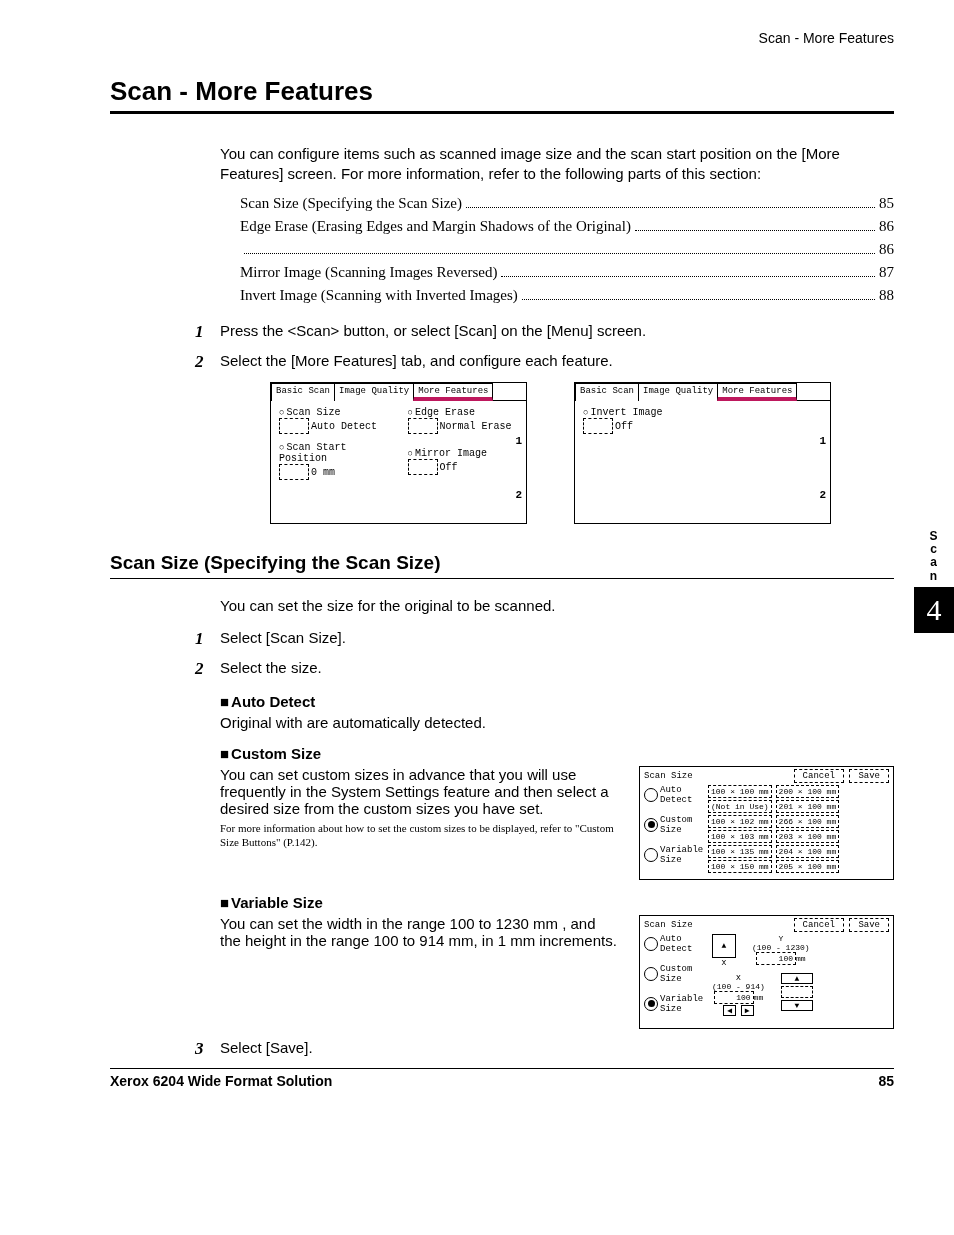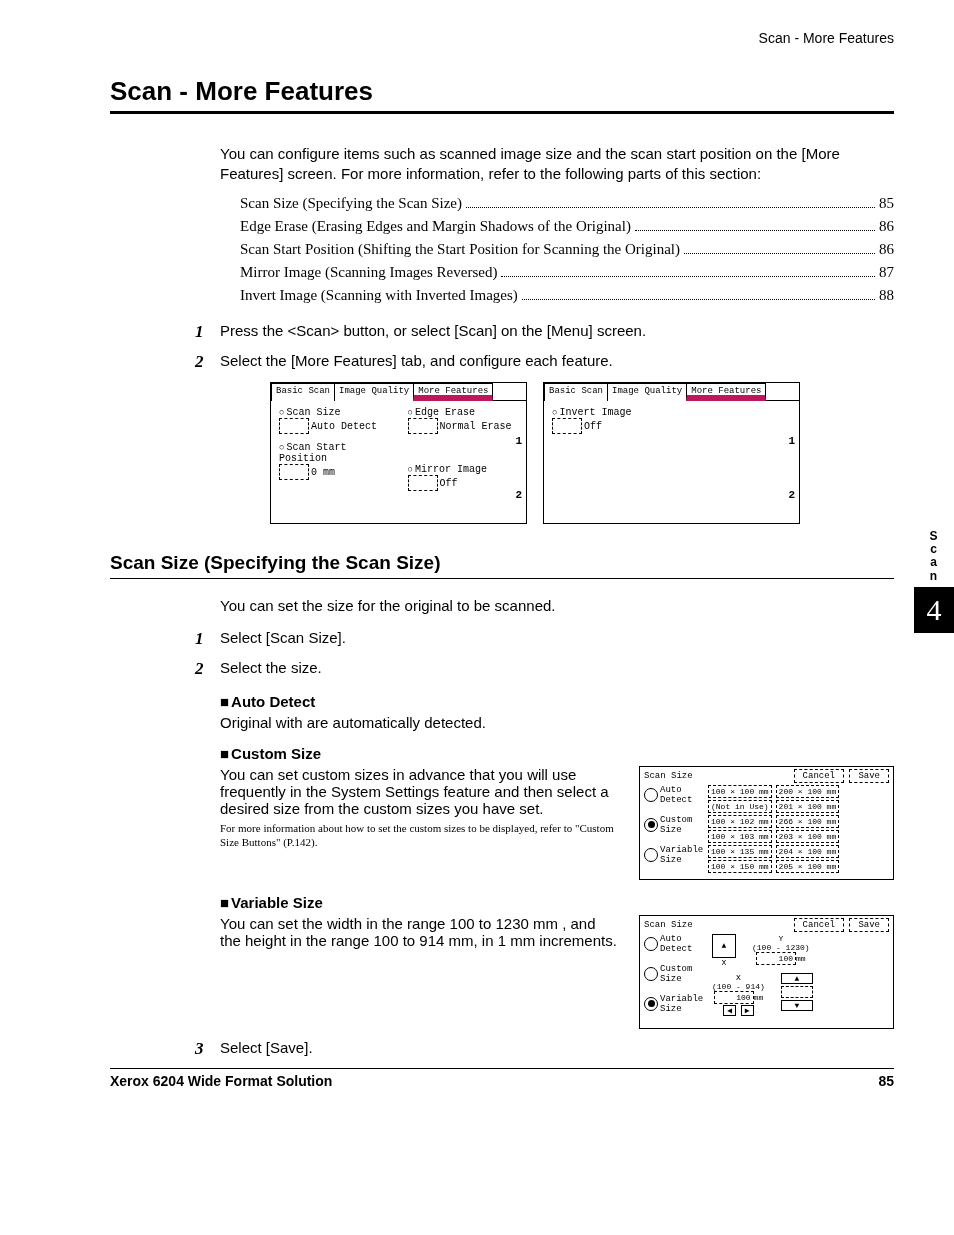--- a/index.html
+++ b/index.html
@@ -272,7 +272,6 @@
           <span class="toc-page">86</span>
         </div>
       <div class="toc-row">
-          <span class="toc-label">Scan Start Position (Shifting the Start Position for Scanning the Original)</span>
           <span class="toc-dots"></span>
           <span class="toc-page">86</span>
         </div>

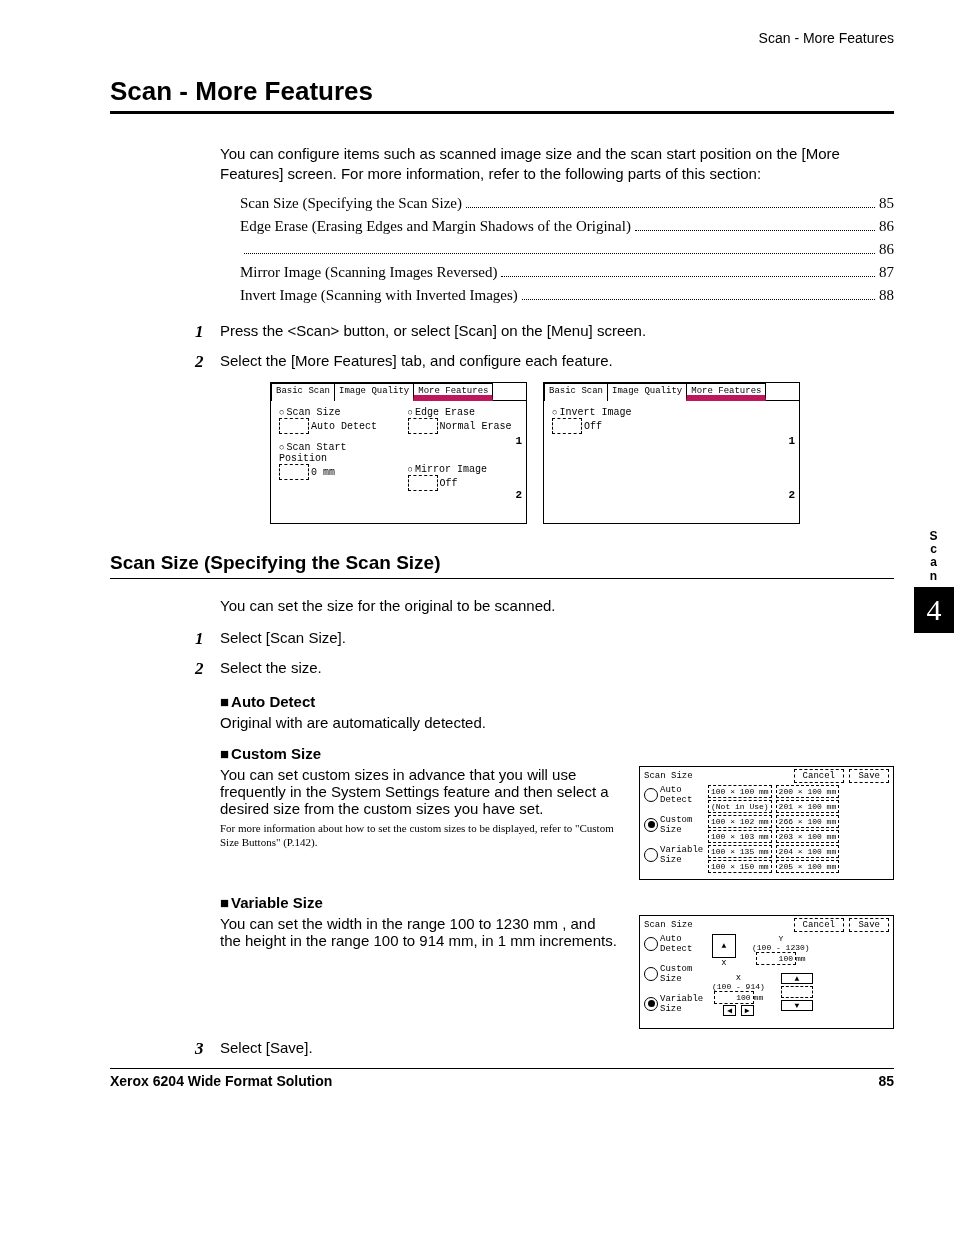--- a/index.html
+++ b/index.html
@@ -81,7 +81,7 @@
   .step-text { flex: 1; }
   .fig-row {
     display: flex;
-    gap: 16px;
+    gap: 47px;
     margin-left: 160px;
     margin-top: 6px;
     margin-bottom: 28px;

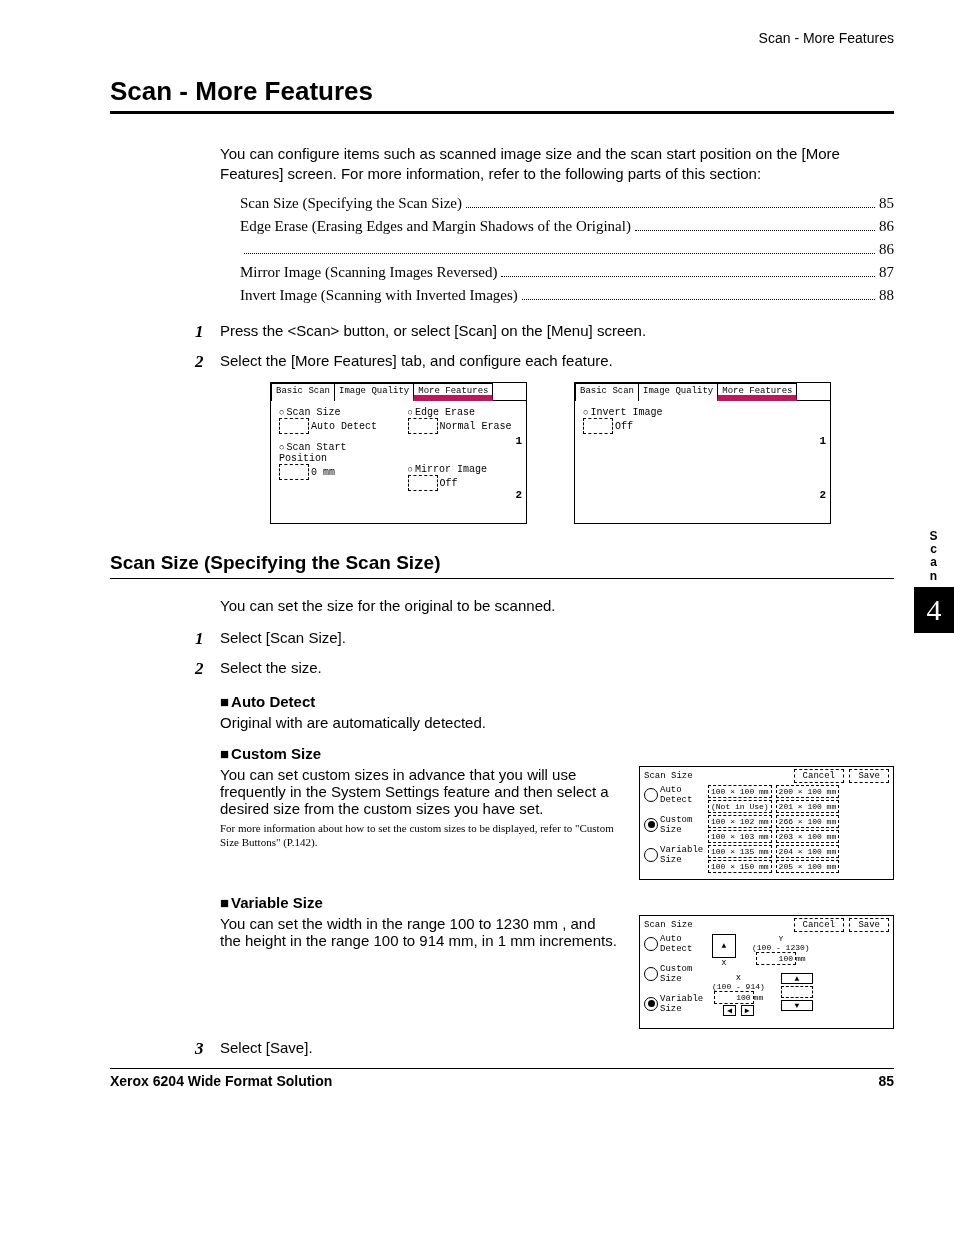--- a/index.html
+++ b/index.html
@@ -108,7 +108,7 @@
     white-space: nowrap;
     background: #fff;
   }
-  .panel .tab.active { border-bottom: 6px solid #be185d; position: relative; z-index: 2;}
+  .panel .tab.active { border-bottom: 4px solid #be185d; position: relative; z-index: 2;}
   .panel .tab-spacer {
     flex:1;
     border-bottom:1px solid #000;

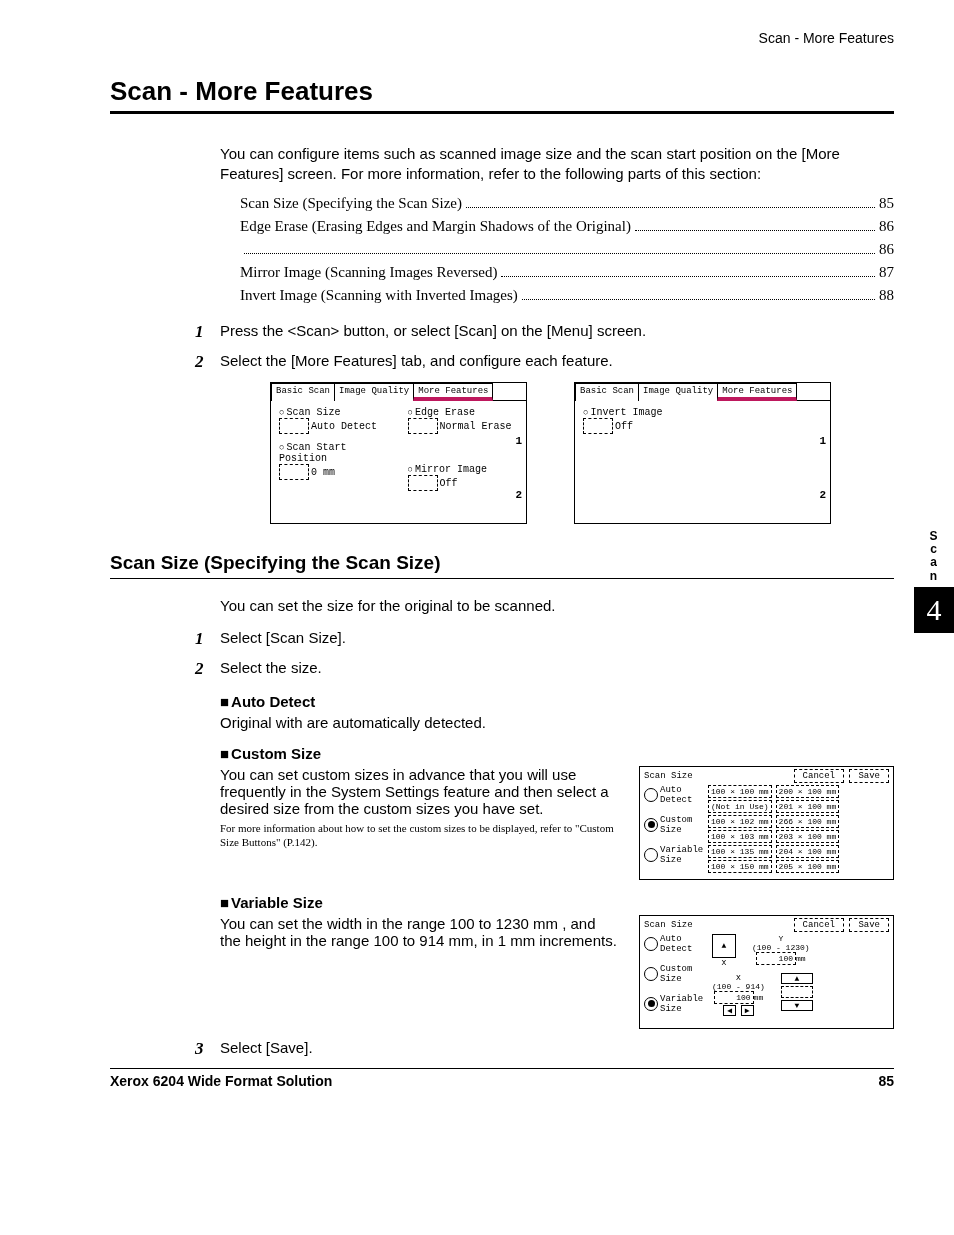--- a/index.html
+++ b/index.html
@@ -316,7 +316,7 @@
           </div>
           <div style="flex:1;">
             <div class="opt"><div class="opt-title">Edge Erase</div><span class="opt-box"></span><span>Normal Erase</span></div>
-            <div class="opt" style="margin-top:30px;"><div class="opt-title">Mirror Image</div><span class="opt-box"></span><span>Off</span></div>
+            <div class="opt" style="margin-top:14px;"><div class="opt-title">Mirror Image</div><span class="opt-box"></span><span>Off</span></div>
           </div>
         </div>
         <span class="side-num" style="top:34px;">1</span>

